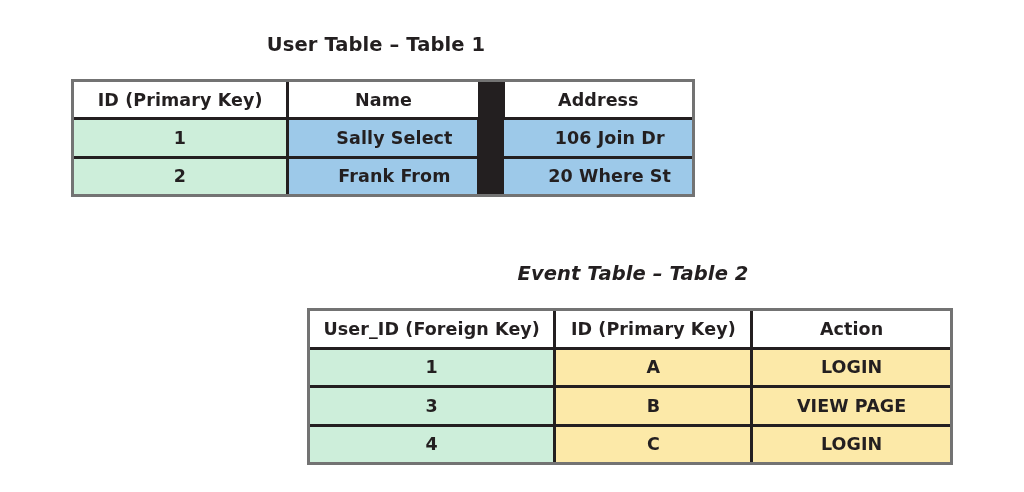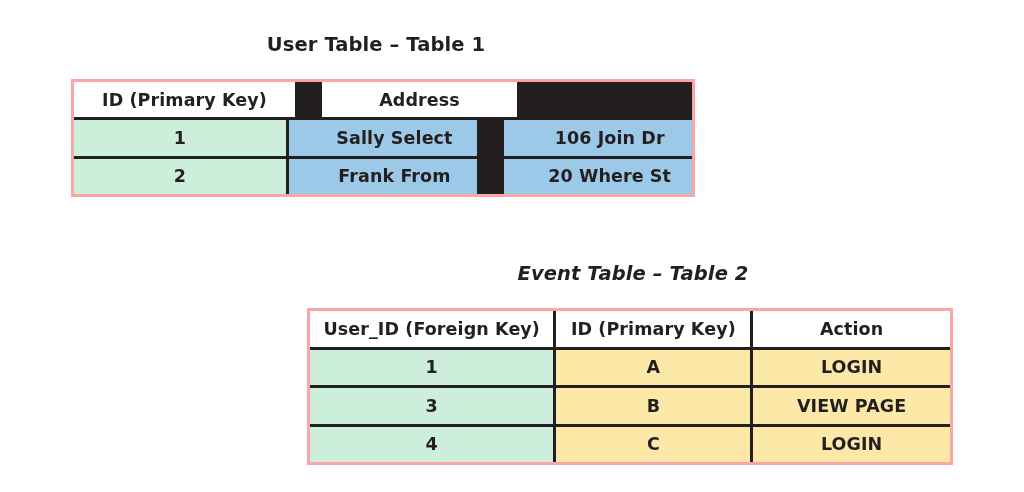--- a/index.html
+++ b/index.html
@@ -41,7 +41,7 @@
   .db-table {
     position: absolute;
     box-sizing: border-box;
-    border: 3px solid #fca5a5;
+    border: 3px solid #737373;
     background: #231f20;
     display: flex;
     flex-direction: column;

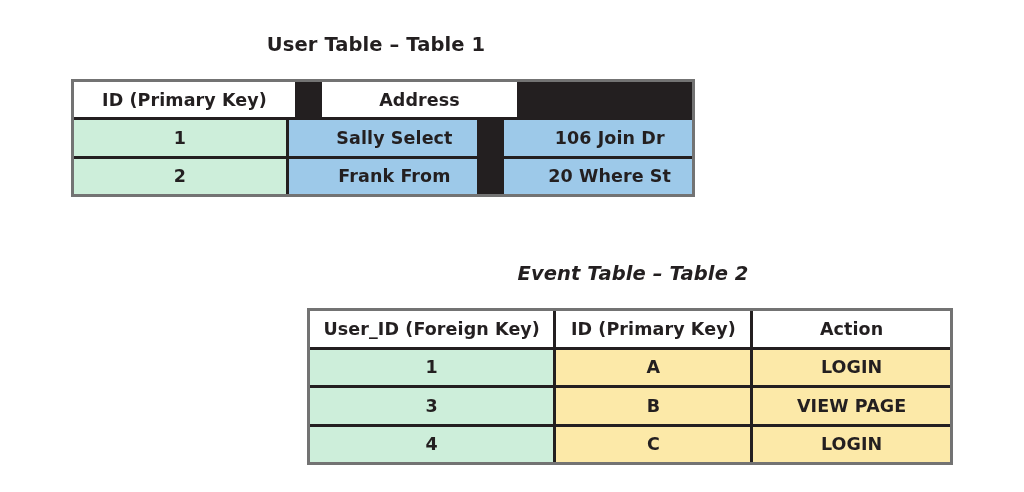--- a/index.html
+++ b/index.html
@@ -98,6 +98,7 @@
 
     <div class="db-row header-row">
       <div class="db-cell col-0">ID (Primary Key)</div>
+      <div class="db-cell col-1">Name</div>
       <div class="db-cell col-2">Address</div>
     </div>
 

